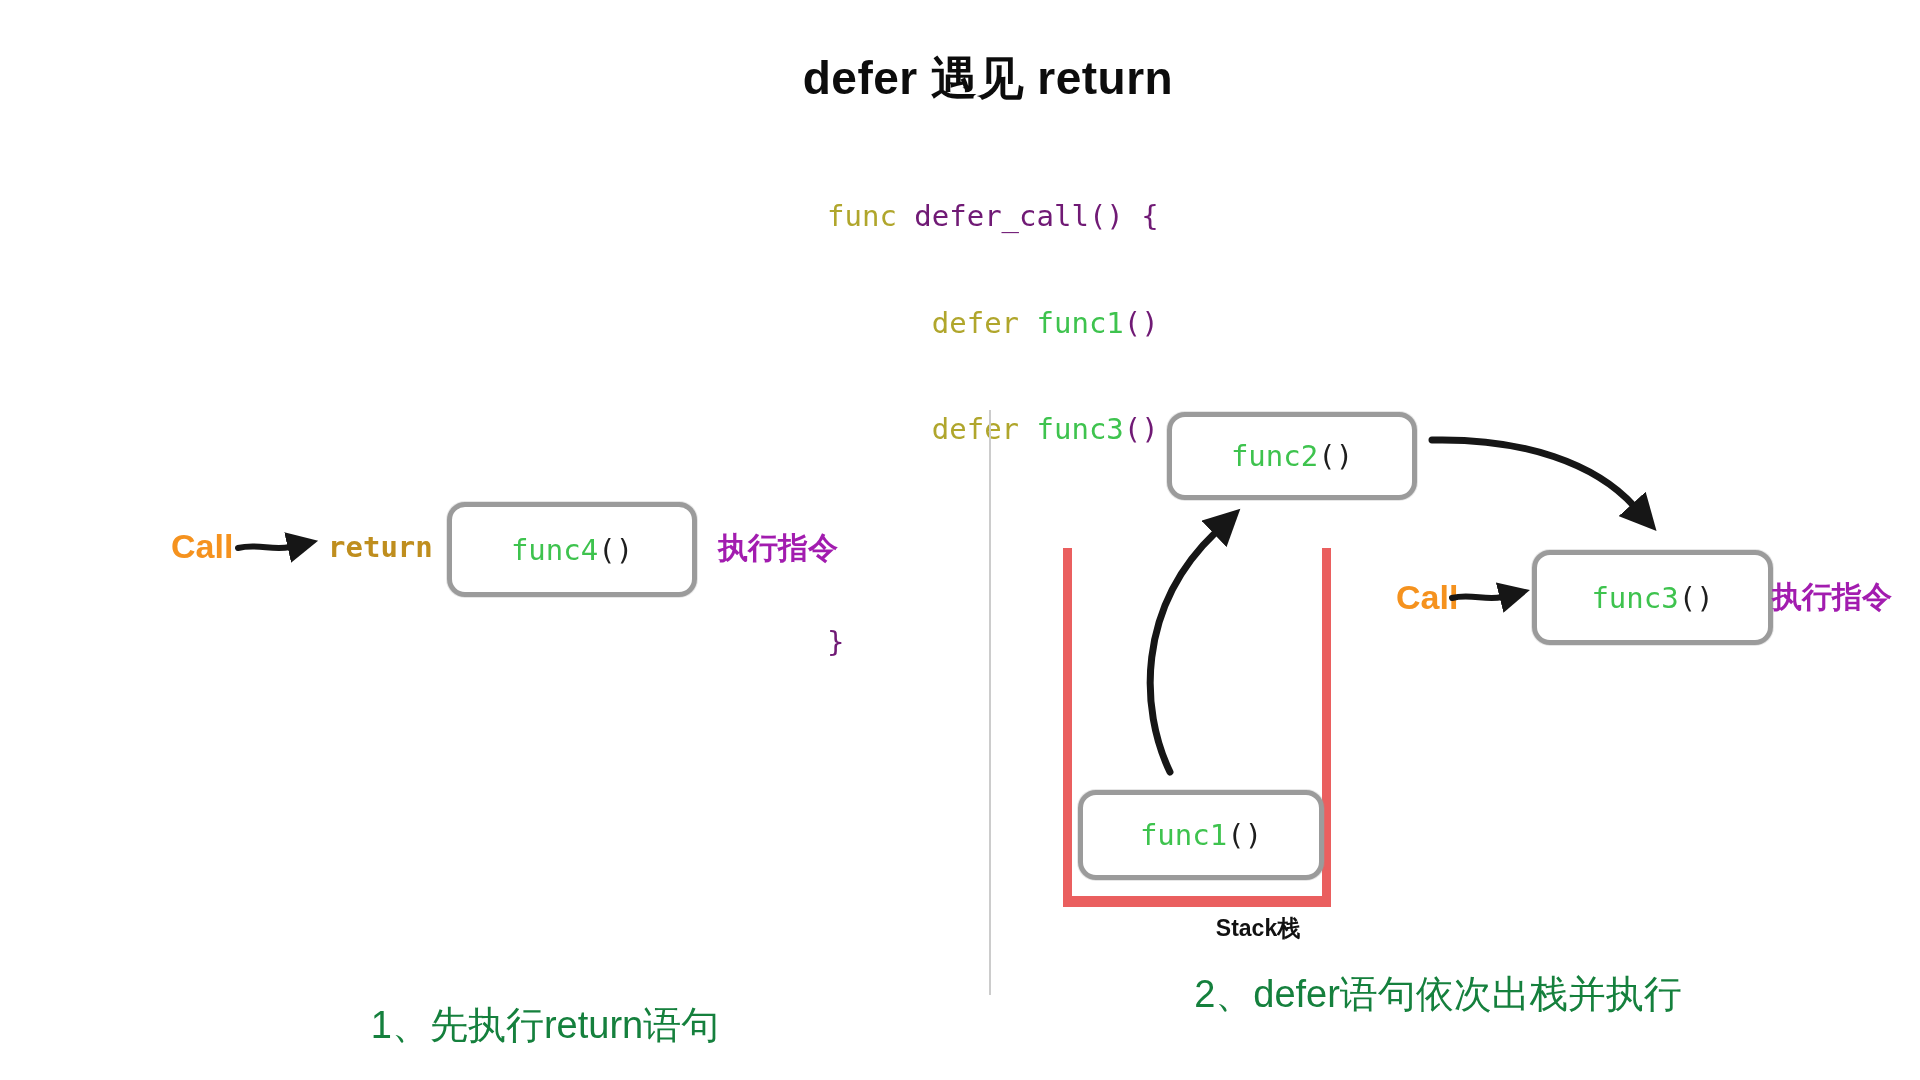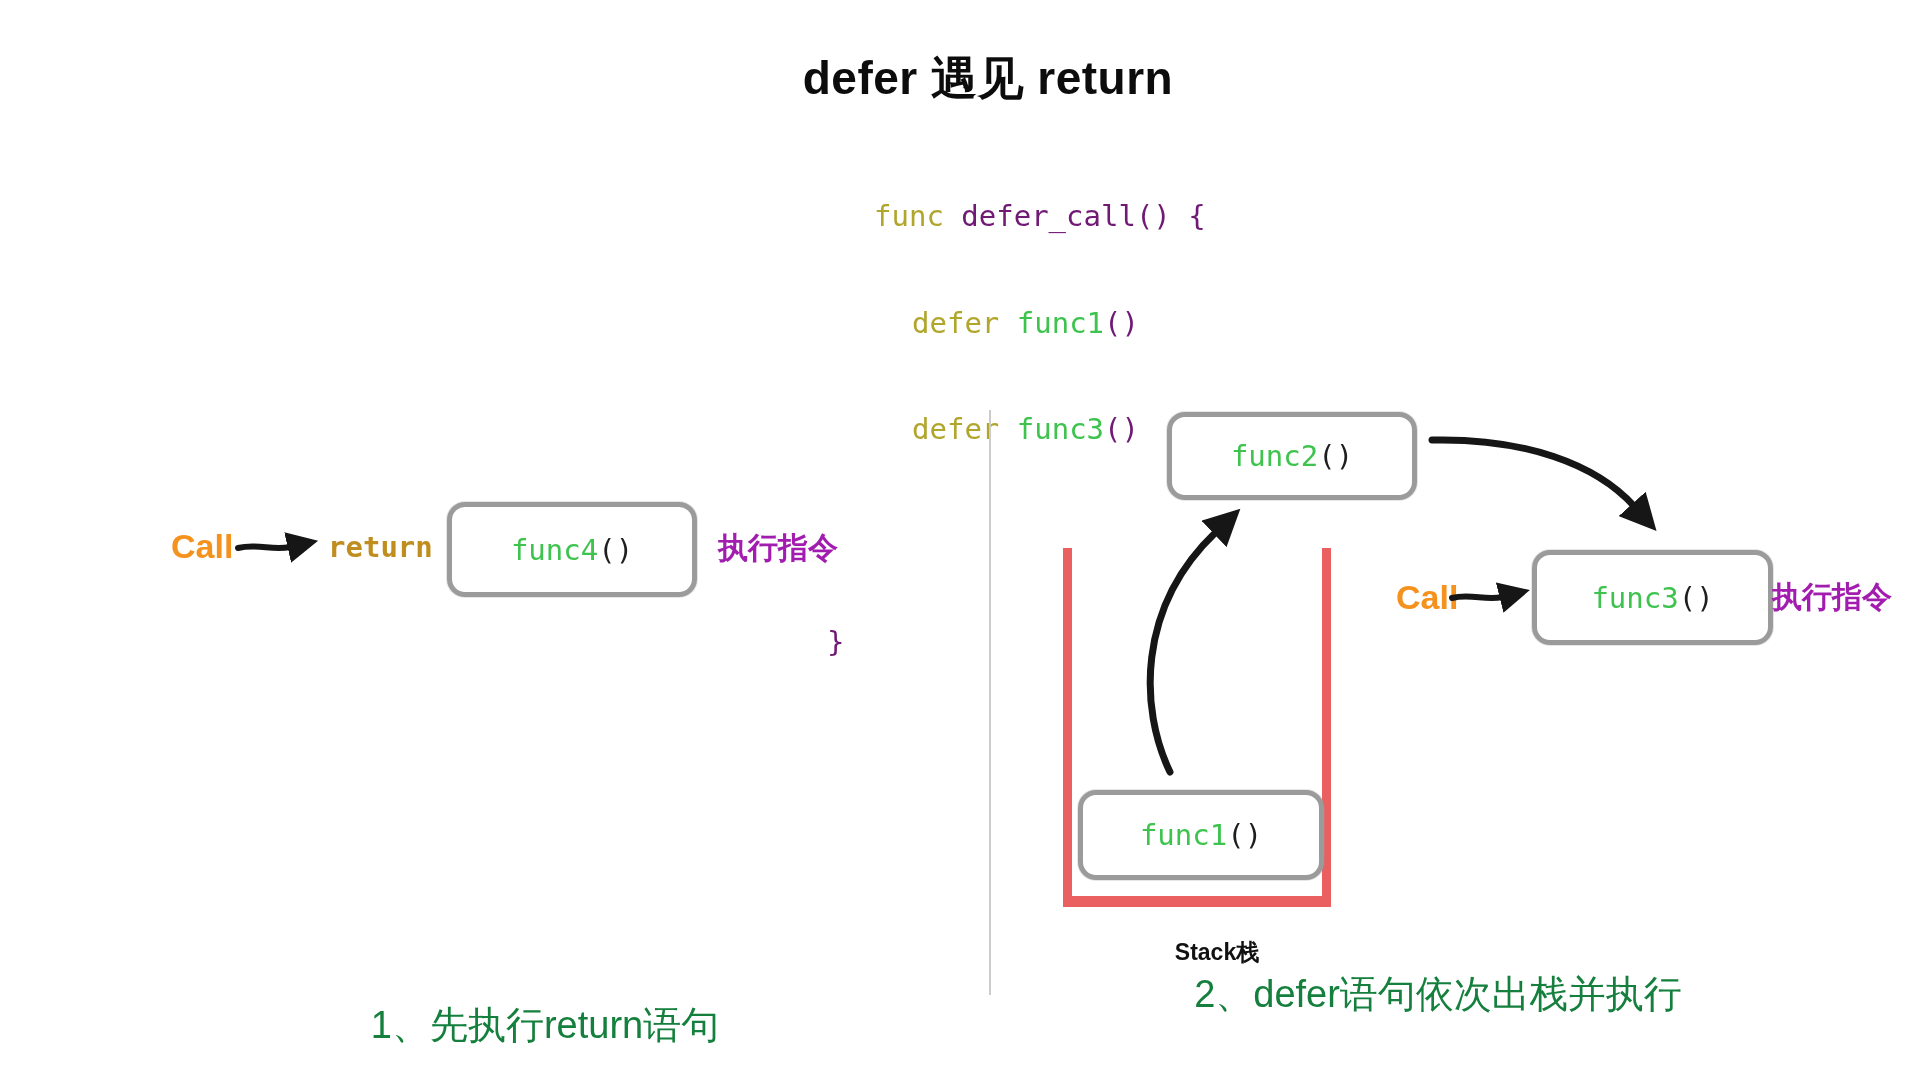--- a/index.html
+++ b/index.html
@@ -22,7 +22,7 @@
   }
   .cl{min-height:35.5px;}
   .ind{padding-left:38px;}
-  .tok-kw{color:var(--olive);margin-left:47px;}
+  .tok-kw{color:var(--olive);}
   .tok-ret{color:var(--gold);}
   .tok-fn{color:var(--green);margin-left:1ch;}
   .tok-plain{color:#701a75;}

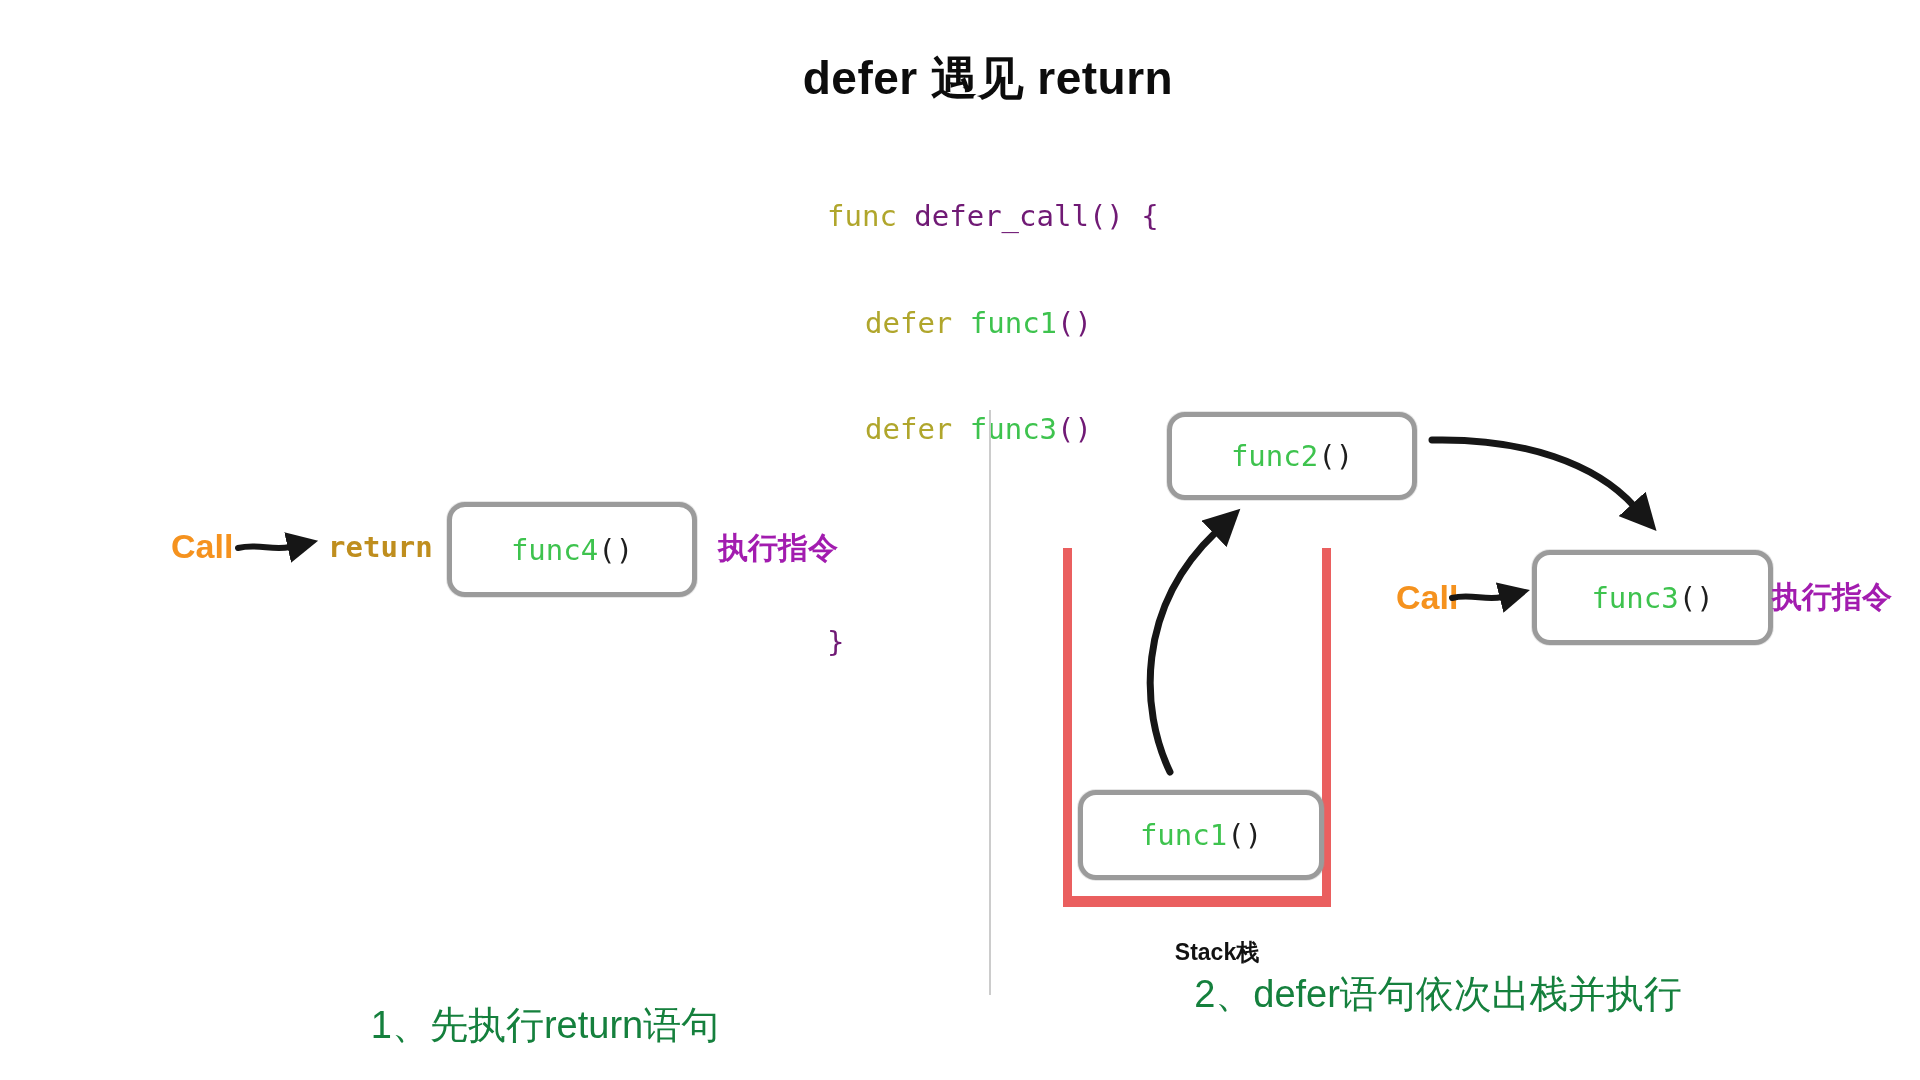--- a/index.html
+++ b/index.html
@@ -21,7 +21,7 @@
     color:#1e1e1e;white-space:pre;
   }
   .cl{min-height:35.5px;}
-  .ind{padding-left:38px;}
+  .ind{padding-left:38px;text-align:right;}
   .tok-kw{color:var(--olive);}
   .tok-ret{color:var(--gold);}
   .tok-fn{color:var(--green);margin-left:1ch;}

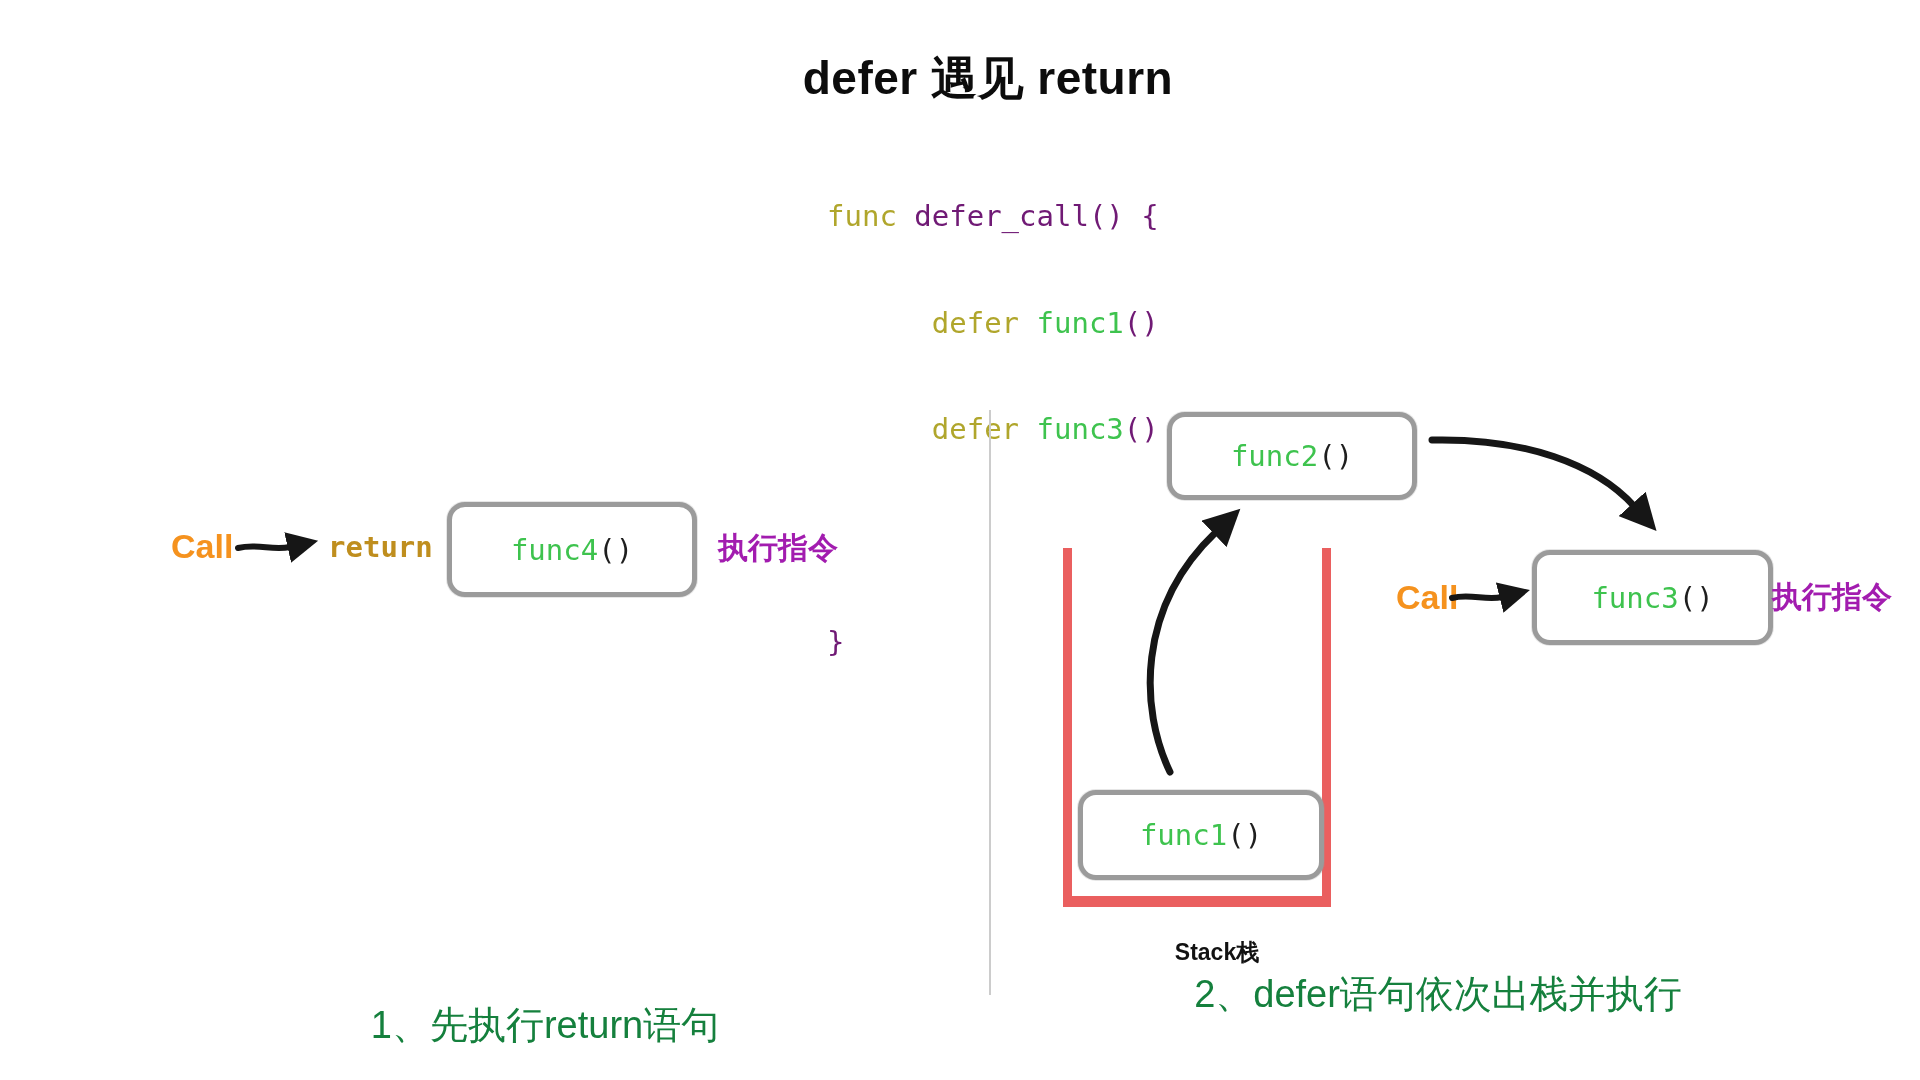--- a/index.html
+++ b/index.html
@@ -63,8 +63,8 @@
     border-bottom:11px solid var(--stack-red);
   }
   .stack-label{
-    position:absolute;left:1217px;top:913px;transform:translateX(-50%);
-    font-size:23px;font-weight:bold;color:#111;white-space:nowrap;margin-top:24px;
+    position:absolute;left:1258px;top:913px;transform:translateX(-50%);
+    font-size:23px;font-weight:bold;color:#111;white-space:nowrap;
   }
 
   

